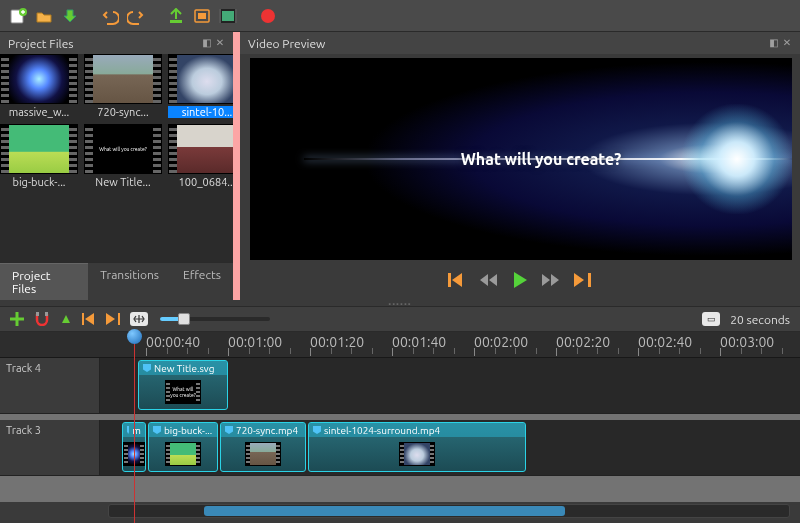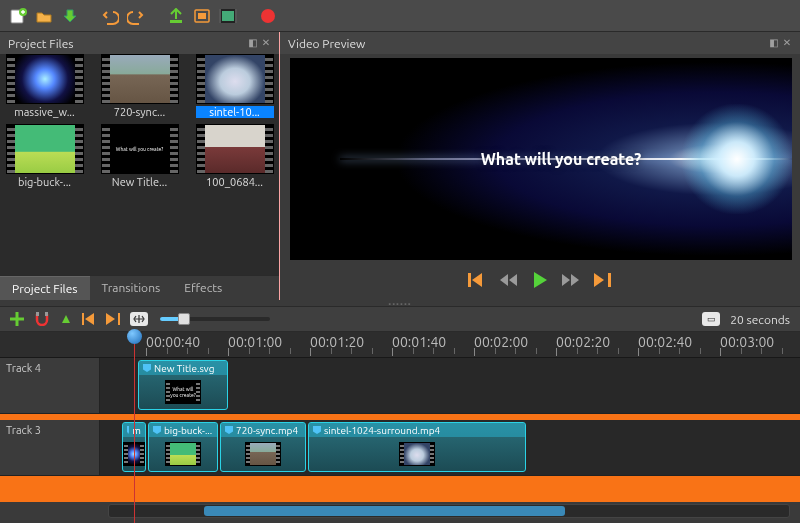--- a/index.html
+++ b/index.html
@@ -9,7 +9,7 @@
 .tb-icon{width:20px;height:20px;display:flex;align-items:center;justify-content:center;cursor:pointer}
 .main{display:flex;height:268px}
 .panel{display:flex;flex-direction:column}
-.panel-left{width:280px;border-right:1px solid #fca5a5}
+.panel-left{width:240px;border-right:7px solid #fca5a5}
 .panel-right{flex:1}
 .panel-title{height:22px;padding:2px 8px;background:#444;display:flex;align-items:center;justify-content:space-between;font-size:12px}
 .panel-title .winbtns{display:flex;gap:3px;opacity:.6}

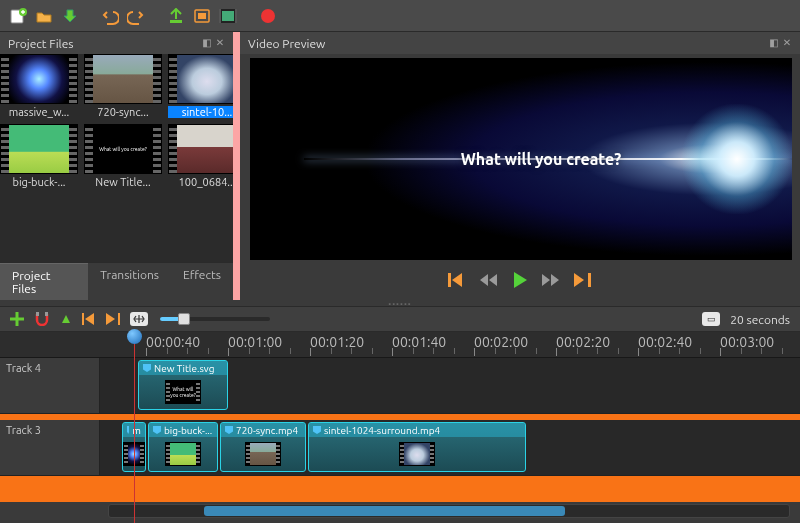--- a/index.html
+++ b/index.html
@@ -52,7 +52,7 @@
 .minor{position:absolute;top:16px;width:1px;height:6px;background:#666}
 .playhead{position:absolute;left:130px;top:0;width:1px;height:520px;background:#cc3333;z-index:10}
 .playhead::before{content:"";position:absolute;top:-3px;left:-7px;width:15px;height:15px;background:radial-gradient(circle at 35% 30%,#7ec8ff,#1e6bb8);border-radius:50%}
-.tracks{background:#f97316;height:144px;position:relative;overflow:hidden}
+.tracks{background:#737373;height:144px;position:relative;overflow:hidden}
 .track{height:56px;display:flex;border-bottom:1px solid #222;position:relative}
 .track + .track{margin-top:6px}
 .track-head{width:100px;background:#3b3b3b;border-right:1px solid #222;padding:4px 6px;font-size:11px;color:#ccc}

